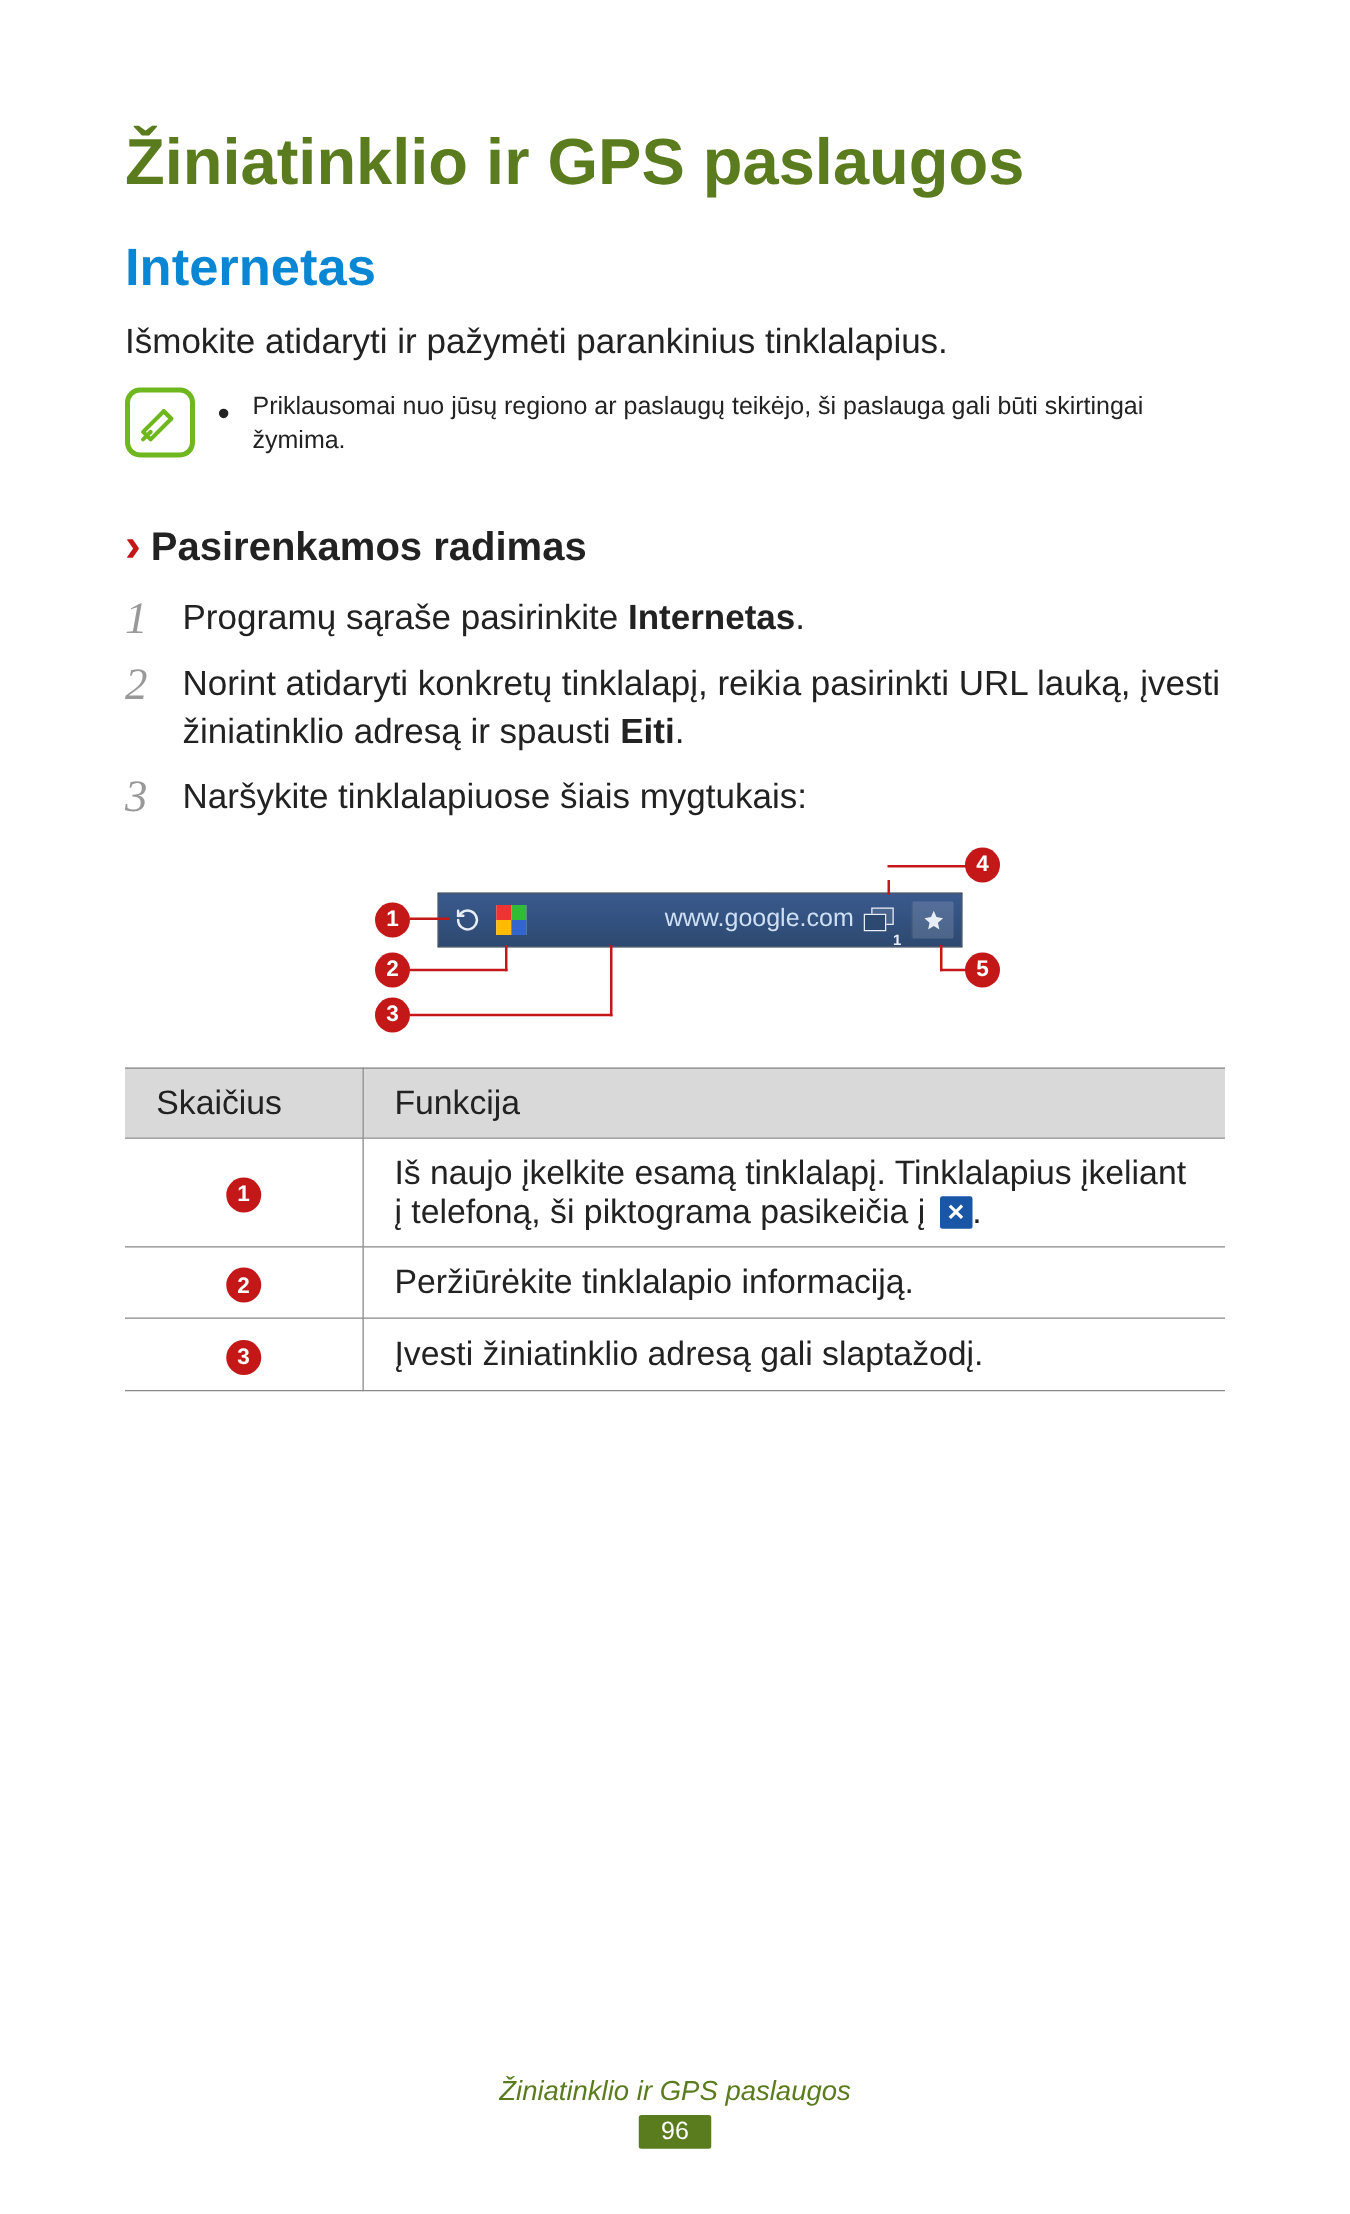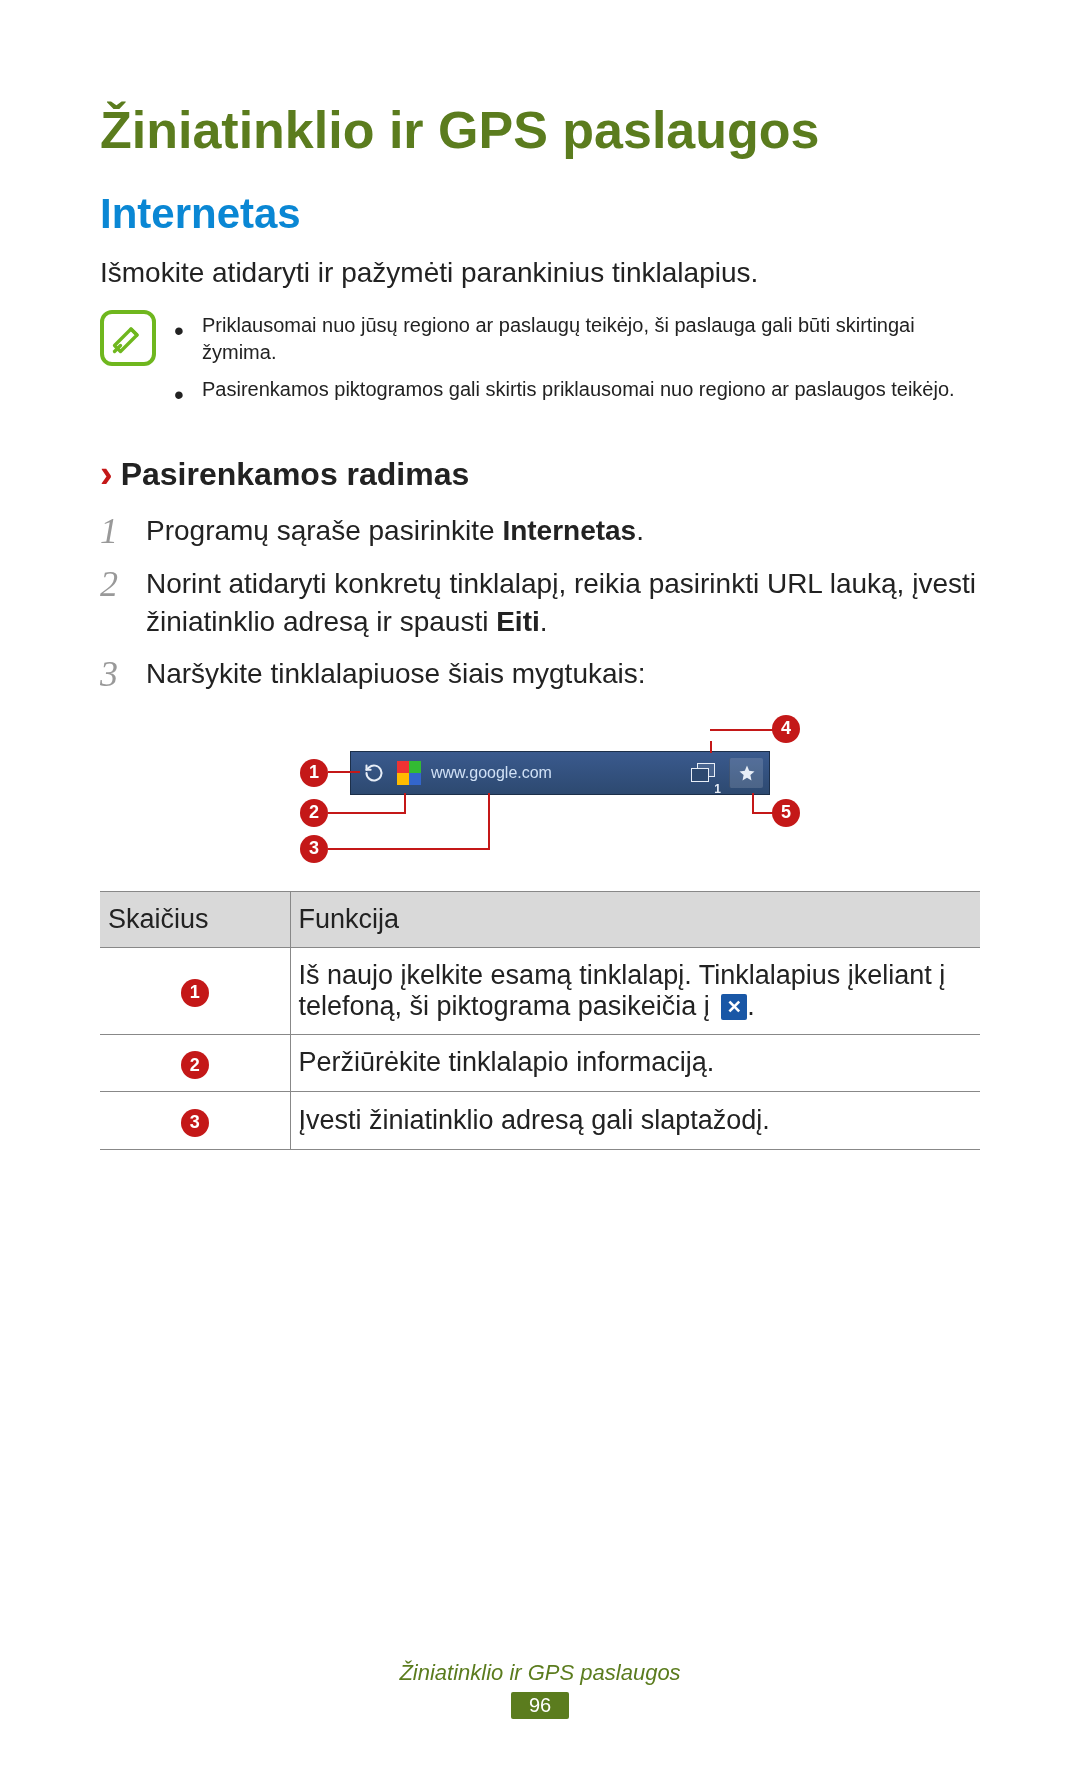--- a/index.html
+++ b/index.html
@@ -314,7 +314,6 @@
     </div>
     <ul class="bullet-list note-text">
       <li>Priklausomai nuo jūsų regiono ar paslaugų teikėjo, ši paslauga gali būti skirtingai žymima.</li>
-      <li>Pasirenkamos piktogramos gali skirtis priklausomai nuo regiono ar paslaugos teikėjo.</li>
     </ul>
   </div>
 

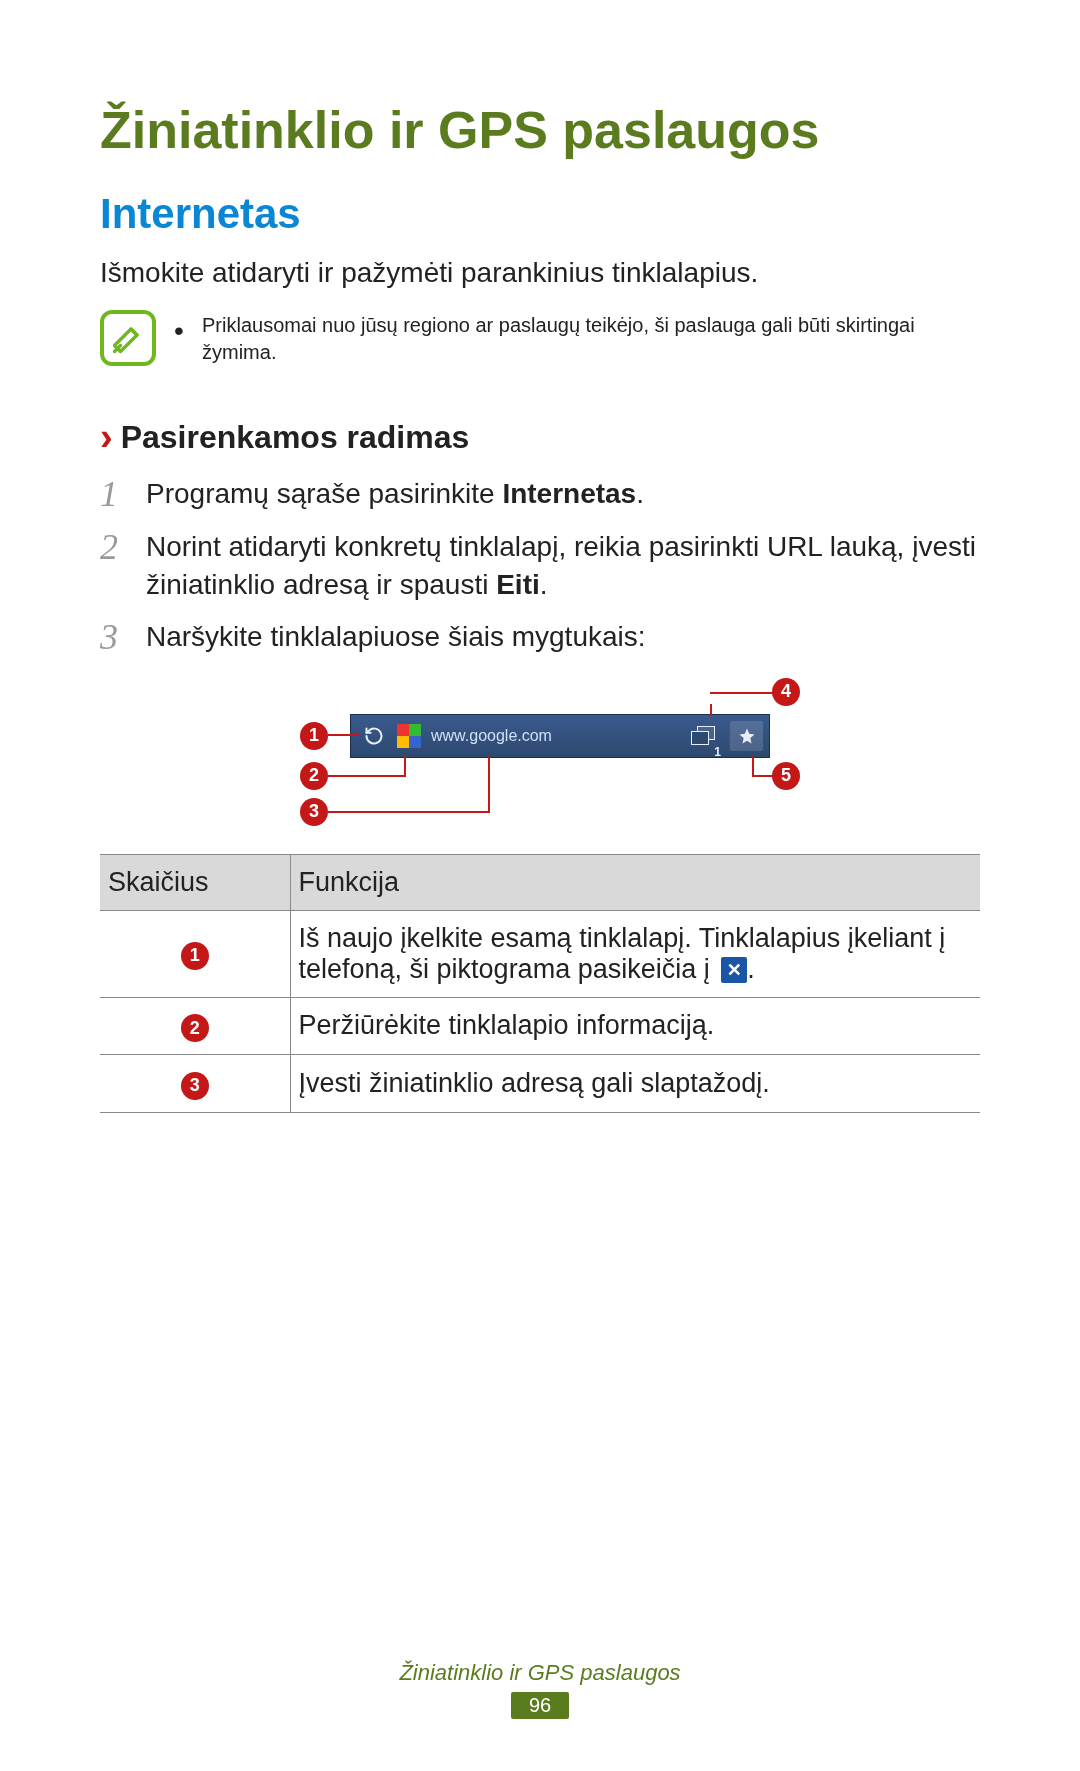--- a/index.html
+++ b/index.html
@@ -152,9 +152,10 @@
   .favicon-box span:nth-child(4){background:#36c;}
   .url-text {
     color: #cfe0f5;
-    font-size: 16px;
+    font-size: 20px;
     flex: 1;
     padding-left: 4px;
+    text-align: right;
   }
   .windows-btn {
     width: 40px;

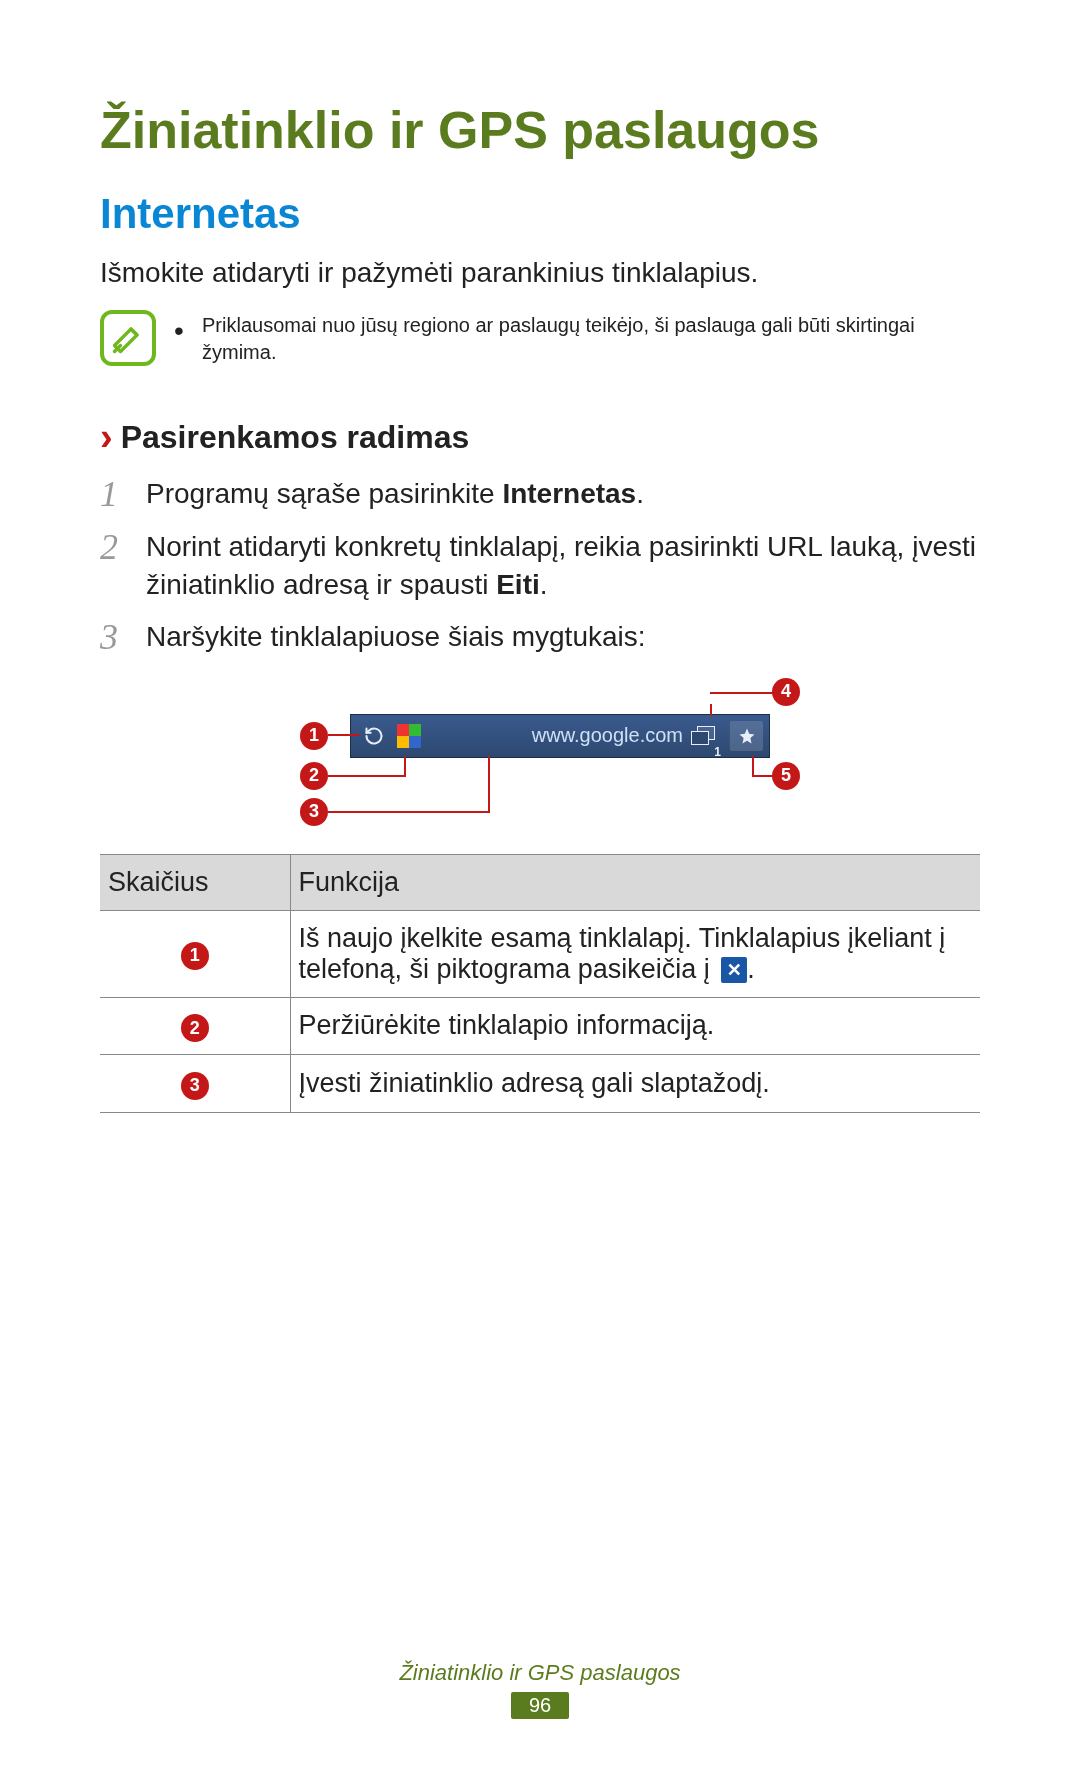--- a/index.html
+++ b/index.html
@@ -228,7 +228,7 @@
     margin-top: 6px;
   }
   table.func th, table.func td {
-    padding: 12px 8px;
+    padding: 12px 25px;
     text-align: left;
     vertical-align: middle;
   }

